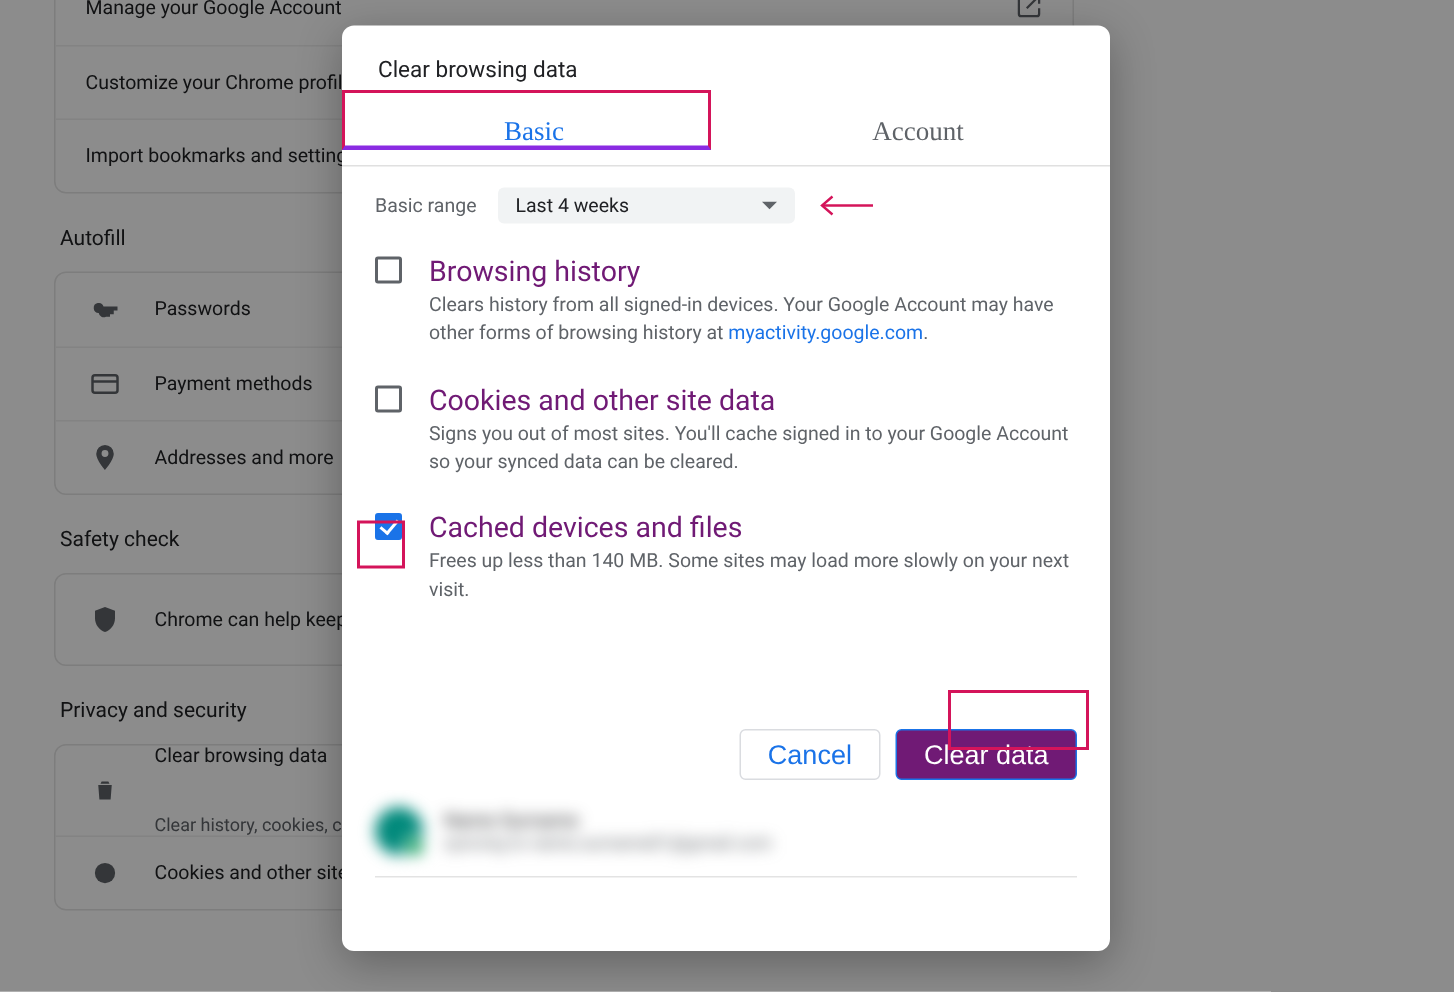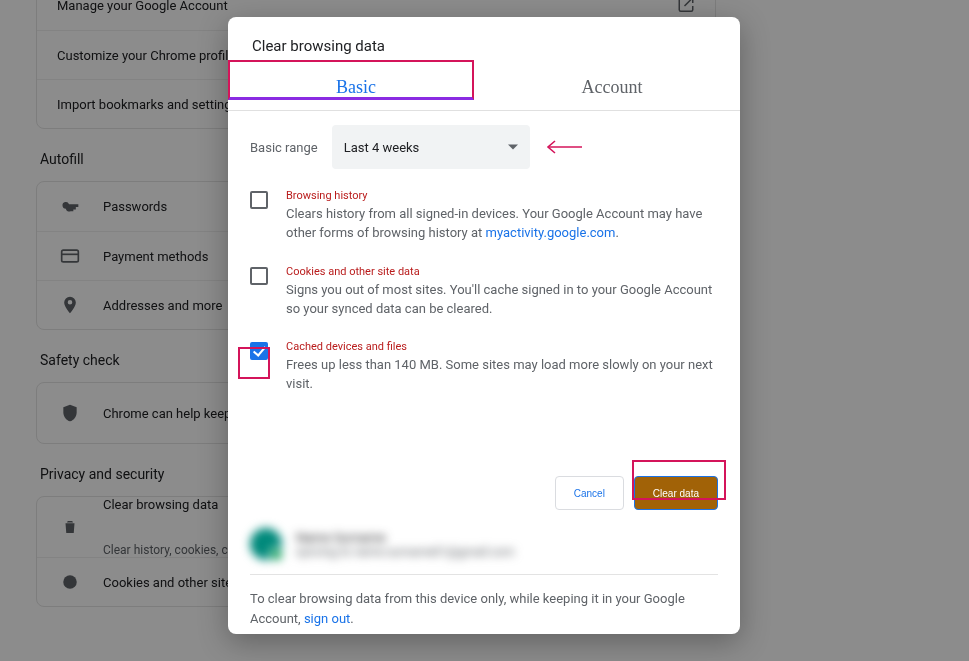--- a/index.html
+++ b/index.html
@@ -105,7 +105,7 @@
   .tr-label { color:#5f6368; font-size:13px; }
   .select {
     flex:0 0 198px;
-    height:44px; background:#f1f3f4; border-radius:4px;
+    height:24px; background:#f1f3f4; border-radius:4px;
     display:flex; align-items:center; padding:0 12px; position:relative;
     font-size:13px; color:#202124;
   }

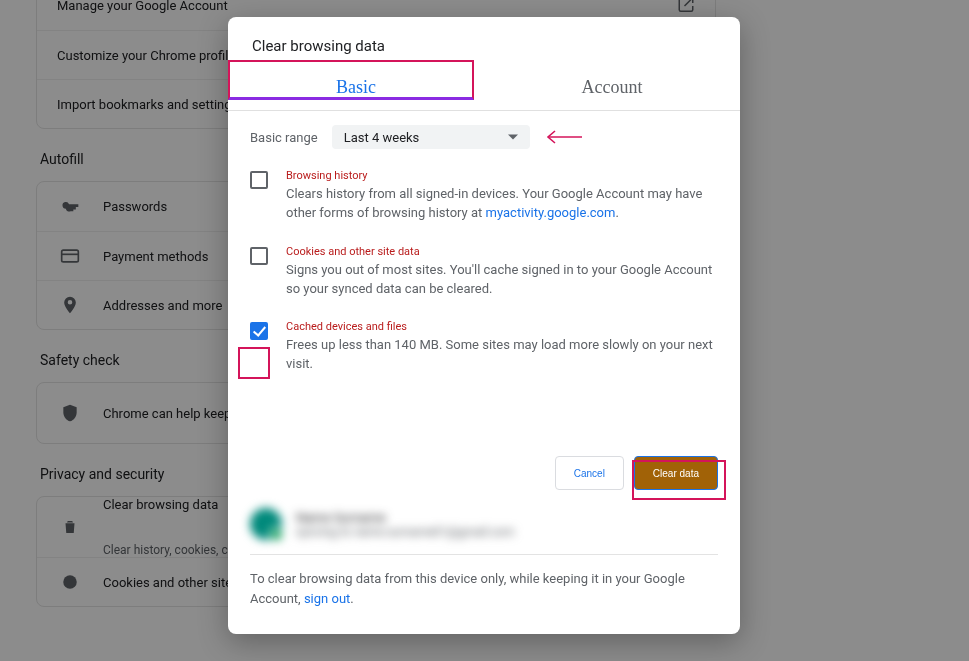--- a/index.html
+++ b/index.html
@@ -132,7 +132,7 @@
     position:absolute; border:2px solid #d4145a; pointer-events:none;
     left:238px; top:347px; width:32px; height:32px;
   }
-  .opt-txt .t { font-size:11px; color:#b91c1c; margin-bottom:3px; }
+  .opt-txt .t { font-size:19px; color:#701a75; margin-bottom:3px; }
   .opt-txt .d { font-size:13px; color:#5f6368; line-height:1.45; }
   .opt-txt .d a { color:#1a73e8; text-decoration:none; }
 

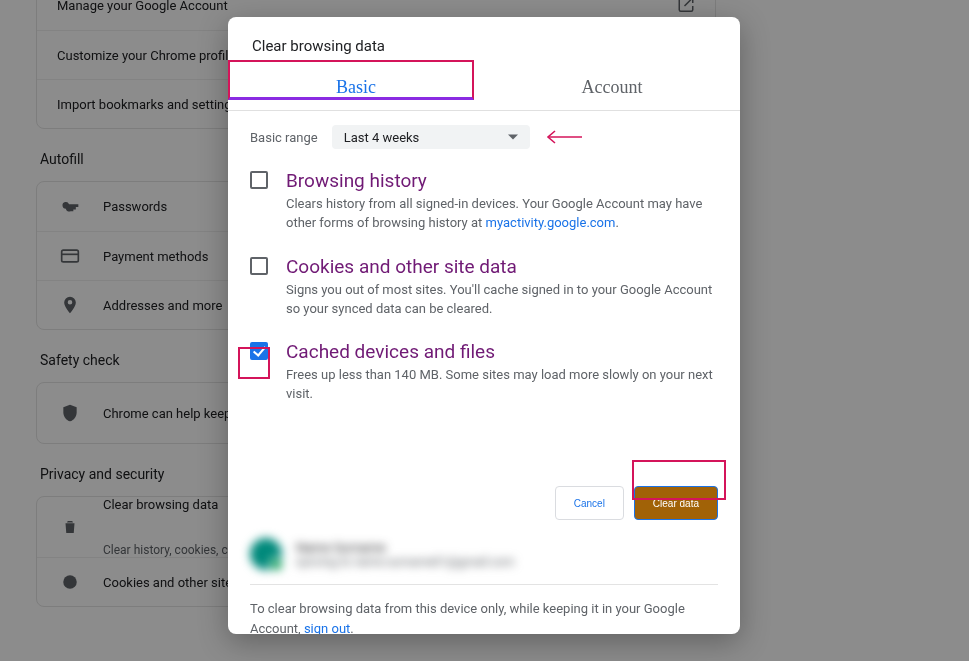--- a/index.html
+++ b/index.html
@@ -141,7 +141,7 @@
     padding:0 22px 18px; margin-top:60px;
   }
   .btn {
-    height:34px; padding:0 18px; border-radius:4px; font-size:10px; cursor:pointer;
+    height:34px; padding:0 18px; border-radius:4px; font-size:18px; cursor:pointer;
   }
   .btn.sec { background:#fff; border:1px solid #dadce0; color:#1a73e8; }
   .btn.pri { background:#a16207; border:1px solid #1a73e8; color:#fff; font-weight:500; }

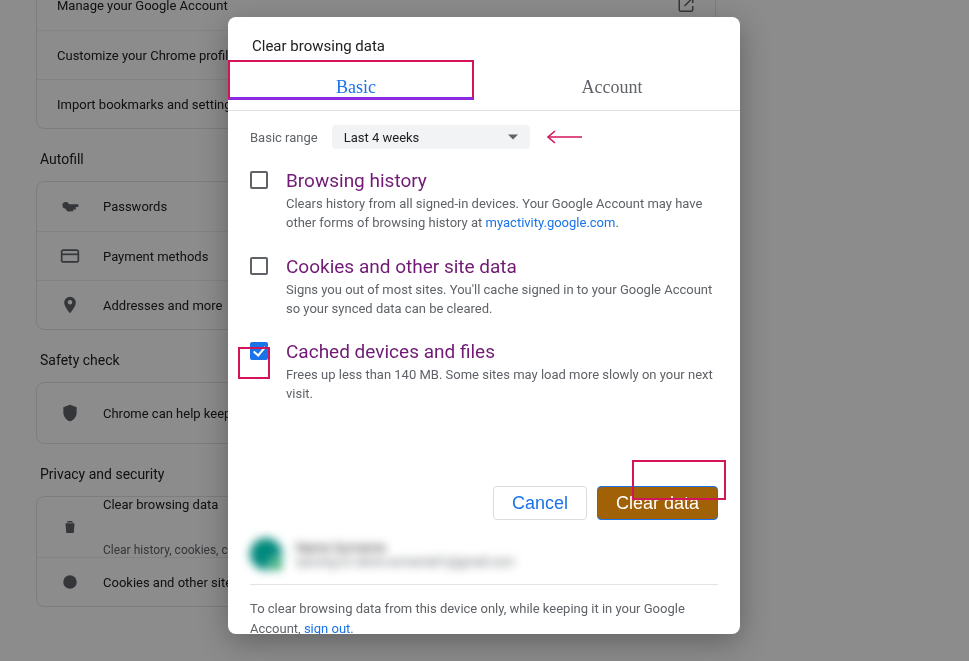--- a/index.html
+++ b/index.html
@@ -144,7 +144,7 @@
     height:34px; padding:0 18px; border-radius:4px; font-size:18px; cursor:pointer;
   }
   .btn.sec { background:#fff; border:1px solid #dadce0; color:#1a73e8; }
-  .btn.pri { background:#a16207; border:1px solid #1a73e8; color:#fff; font-weight:500; }
+  .btn.pri { background:#701a75; border:1px solid #1a73e8; color:#fff; font-weight:500; }
   .btn-hl {
     position:absolute; border:2px solid #d4145a; pointer-events:none;
     left:632px; top:460px; width:94px; height:40px;

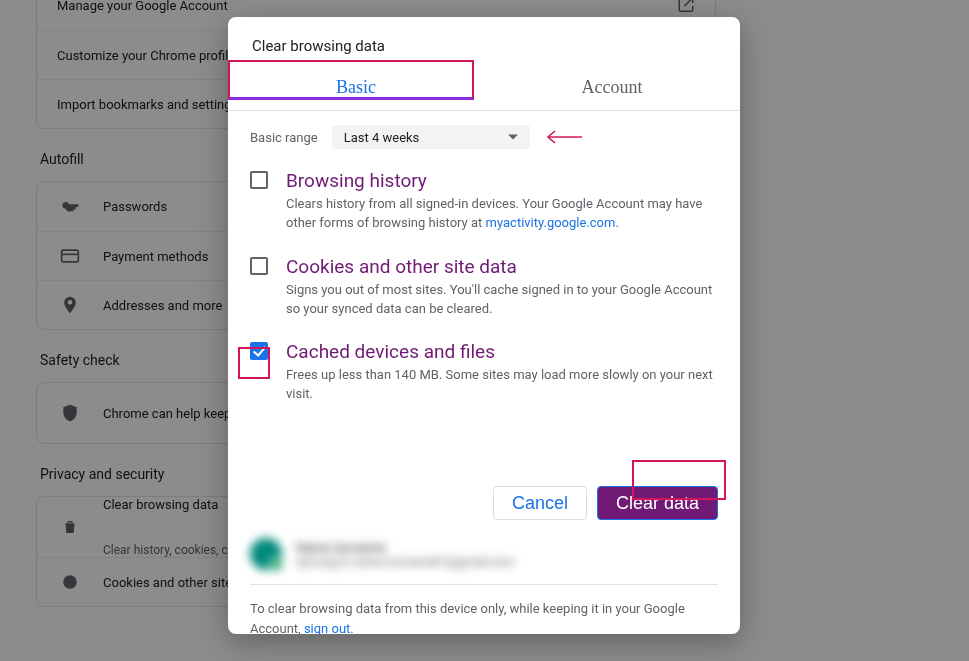--- a/index.html
+++ b/index.html
@@ -334,9 +334,6 @@
       </div>
     </div>
     <div class="hr"></div>
-    <div class="foot-txt">
-      <span>To clear browsing data from this device only, while keeping it in your Google Account, </span><a href="#">sign out</a><span>.</span>
-    </div>
   </div>
 </div>
 

